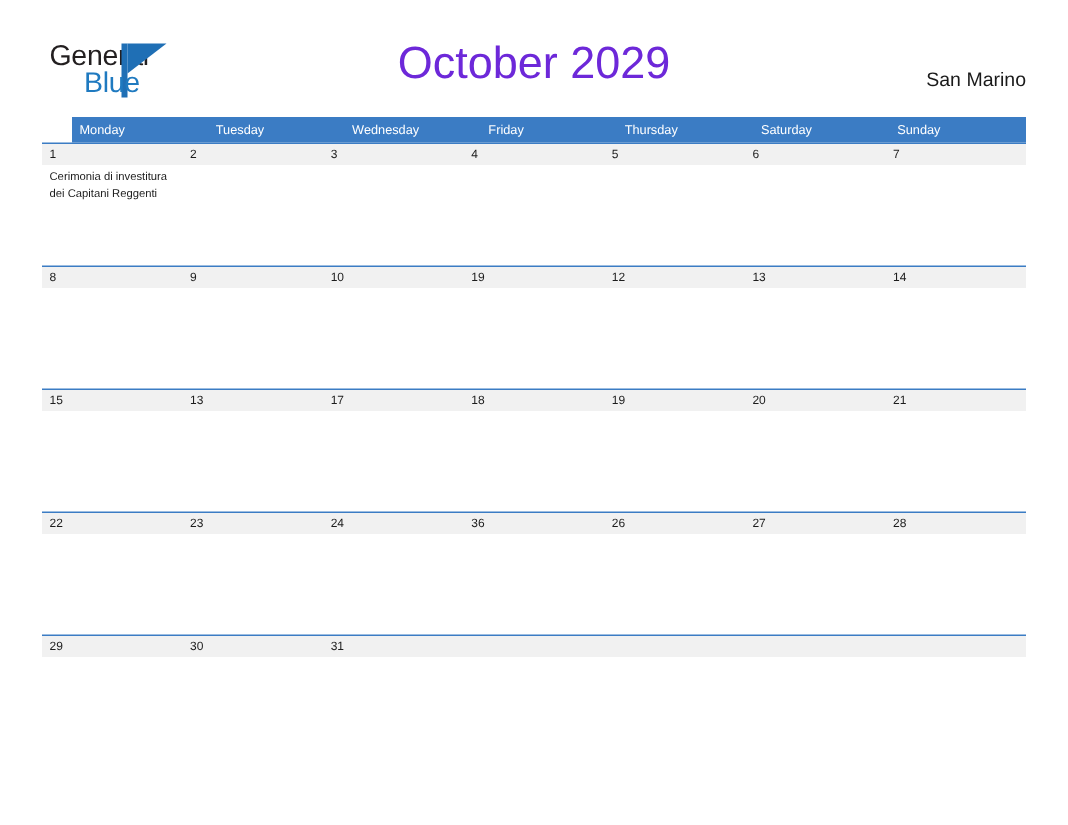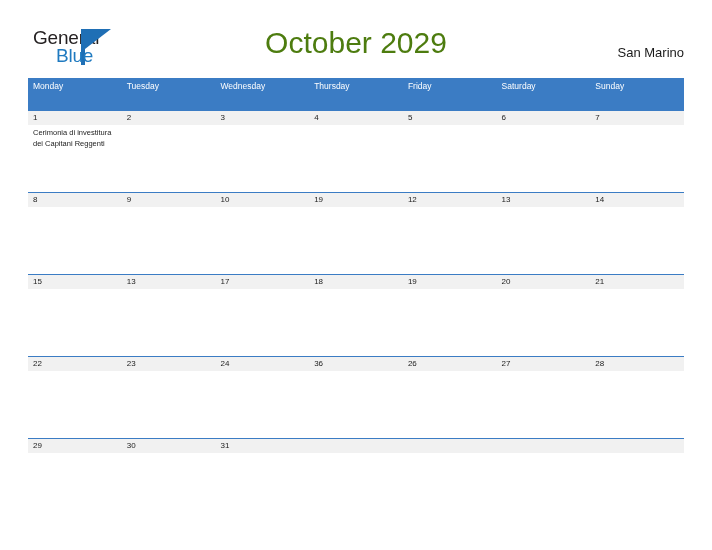--- a/index.html
+++ b/index.html
@@ -84,7 +84,7 @@
     text-align: center;
     font-size: 30px;
     font-weight: normal;
-    color: #4d7c0f;
+    color: #6d28d9;
     letter-spacing: 0px;
     font-family: "Liberation Sans", sans-serif;
   }

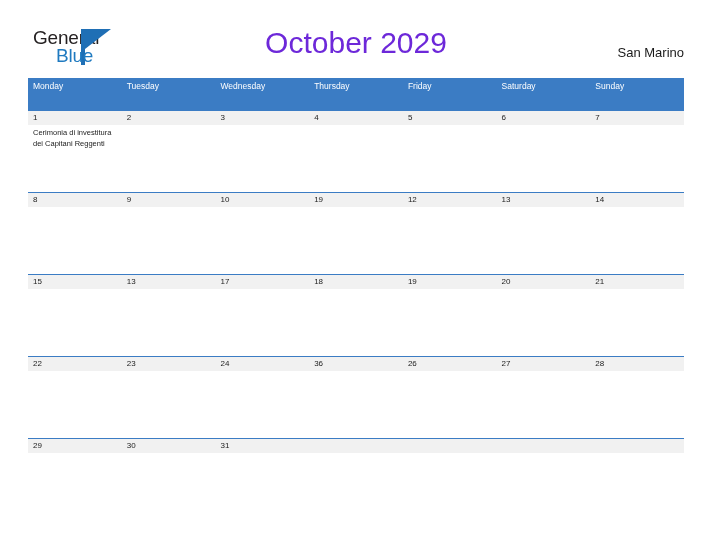--- a/index.html
+++ b/index.html
@@ -110,7 +110,8 @@
   .weekday-row {
     display: flex;
     background: #3b7cc4;
-    height: 32px;
+    height: 17px;
+    margin-left: 20px;
   }
   .weekday-cell {
     flex: 1 1 0;

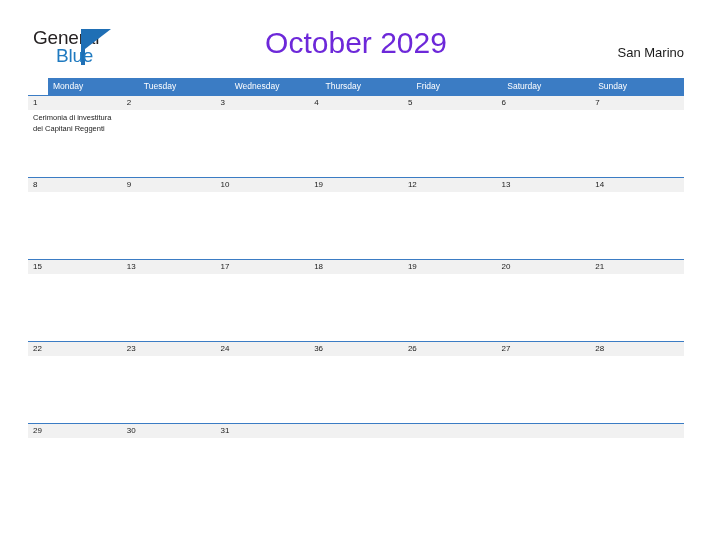--- a/index.html
+++ b/index.html
@@ -194,8 +194,8 @@
       <div class="weekday-cell">Monday</div>
       <div class="weekday-cell">Tuesday</div>
       <div class="weekday-cell">Wednesday</div>
+      <div class="weekday-cell">Friday</div>
       <div class="weekday-cell">Thursday</div>
-      <div class="weekday-cell">Friday</div>
       <div class="weekday-cell">Saturday</div>
       <div class="weekday-cell">Sunday</div>
     </div>

